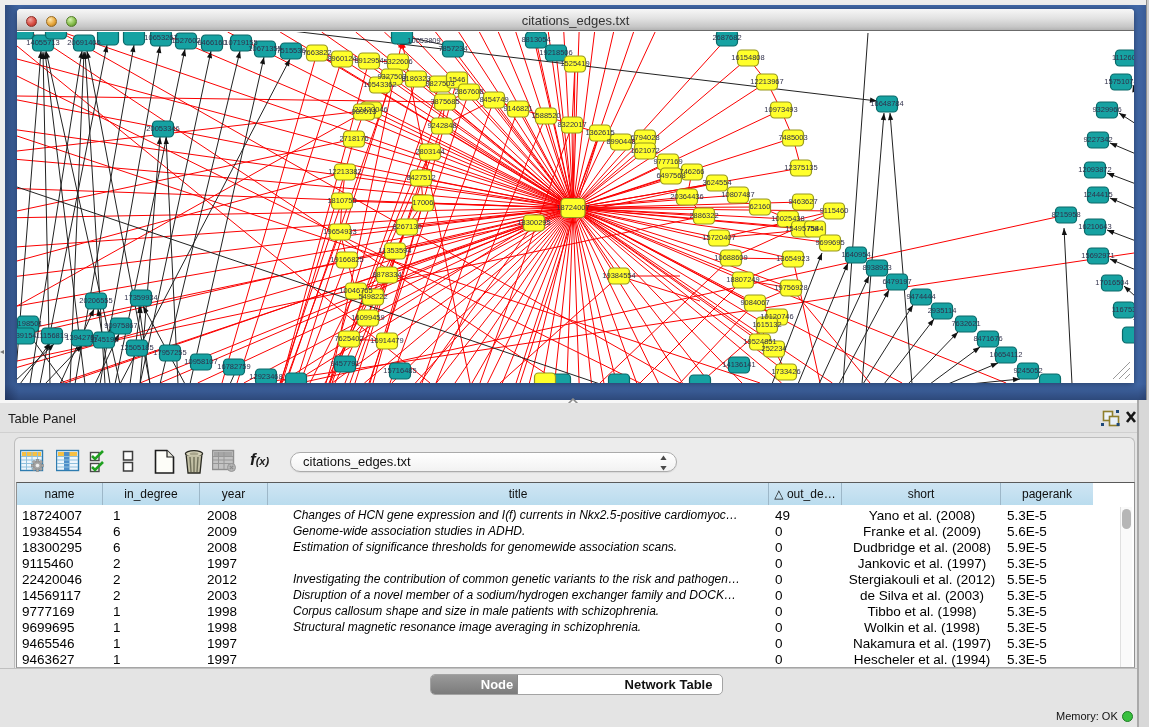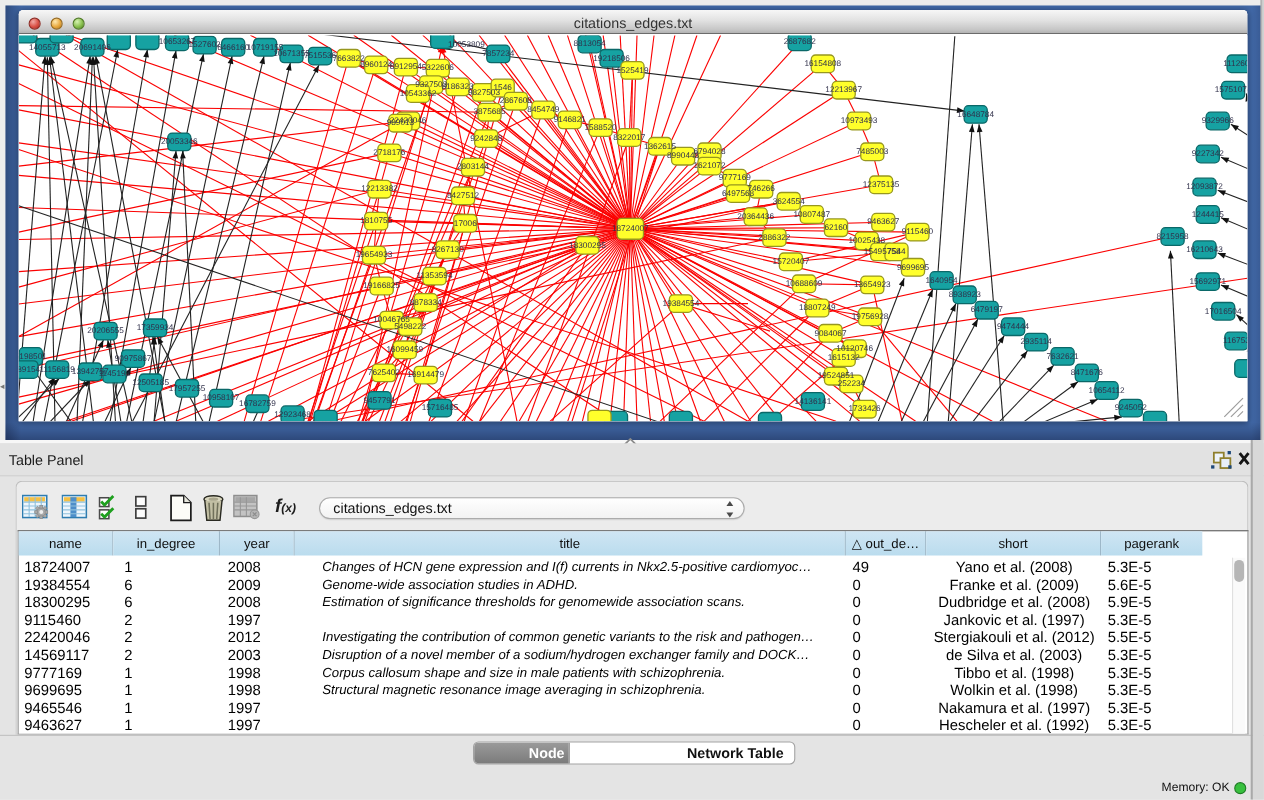--- a/index.html
+++ b/index.html
@@ -1089,7 +1089,7 @@
     <span class="c1">1</span>
     <span class="c2">1997</span>
     <span class="c4">0</span>
-    <span class="c5">Hescheler et al. (1992)</span>
+    <span class="c5">Hescheler et al. (1994)</span>
     <span class="c6">5.3E-5</span>
   </div>
 <div class="abs" id="vscroll"></div>

